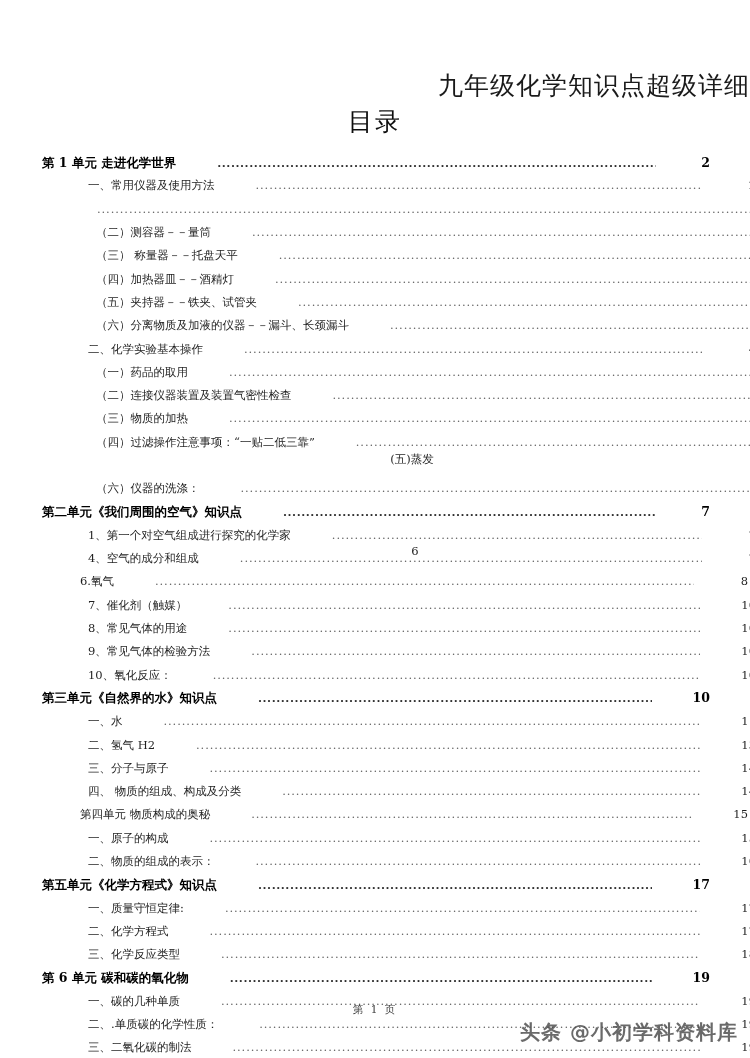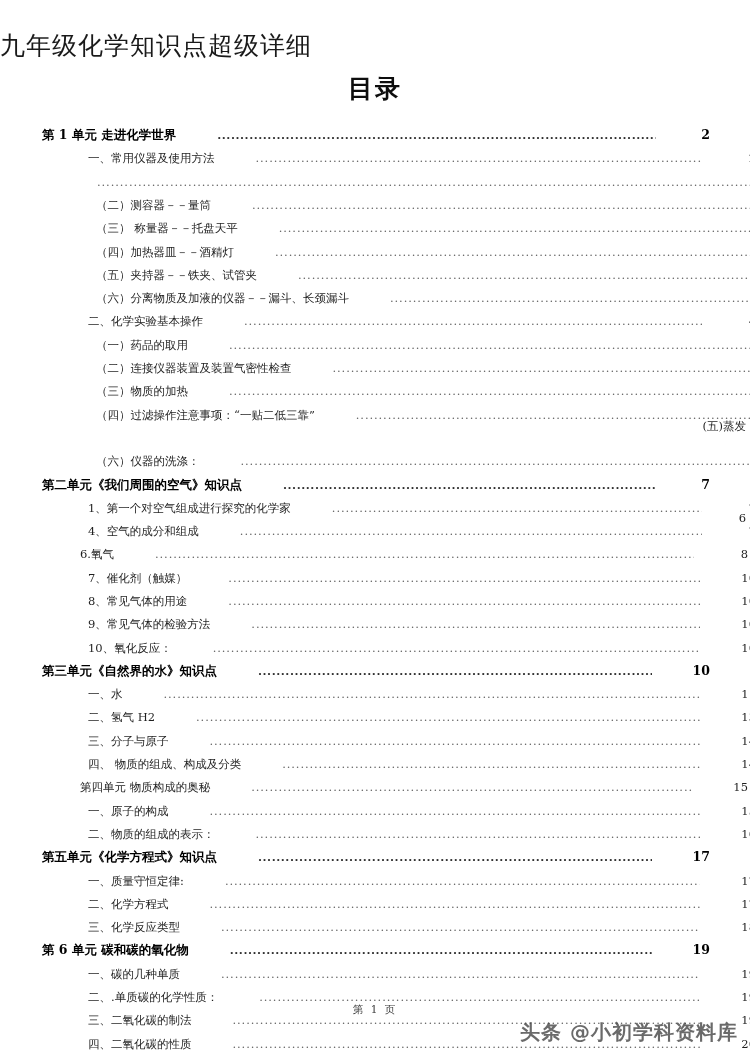--- a/index.html
+++ b/index.html
@@ -28,13 +28,13 @@
   }
   
   .doc-title {
-    text-align: left;
-    font-family: Liberation Serif, serif;
+    text-align: right;
+    font-family: Liberation Mono, monospace;
     font-size: 25px;
     line-height: 1.25;
     color: #1a1a1a;
     letter-spacing: 1px;
-    padding-top: 30px;
+    padding-top: 72px;
     font-weight: 400;
   }
   .doc-subtitle {

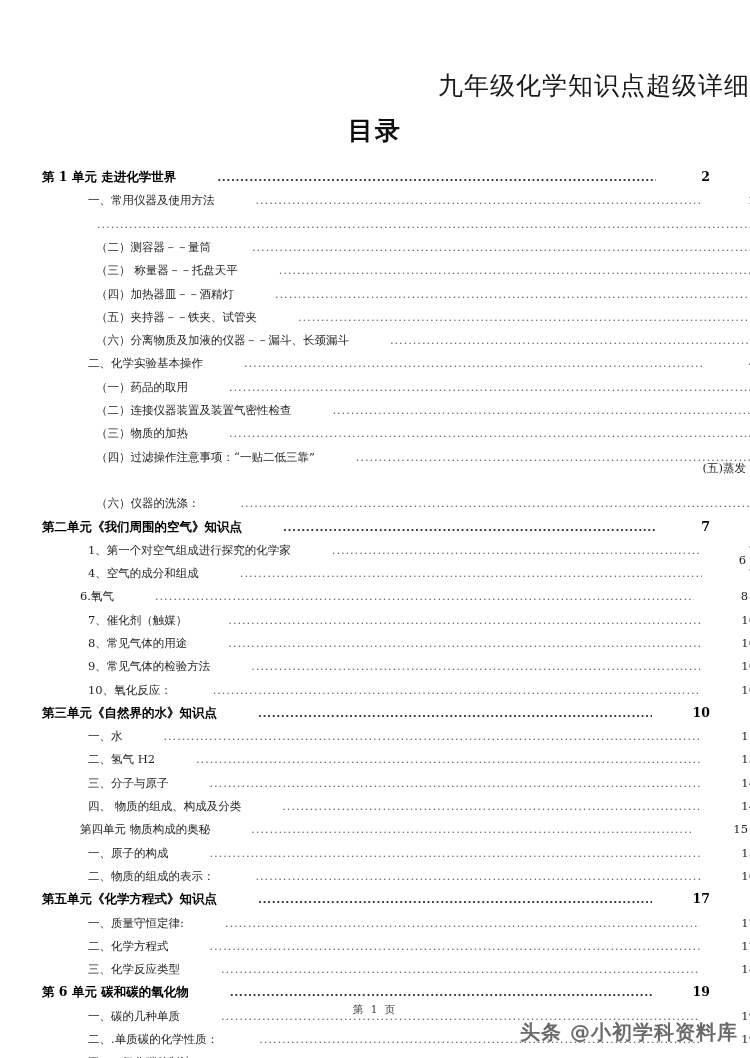--- a/index.html
+++ b/index.html
@@ -43,9 +43,9 @@
     font-size: 25px;
     line-height: 1.2;
     color: #0d0d0d;
-    font-weight: 700;
+    font-weight: 400;
     letter-spacing: 2px;
-    margin-top: 13px;
+    margin-top: 4px;
   }
   
   .toc {

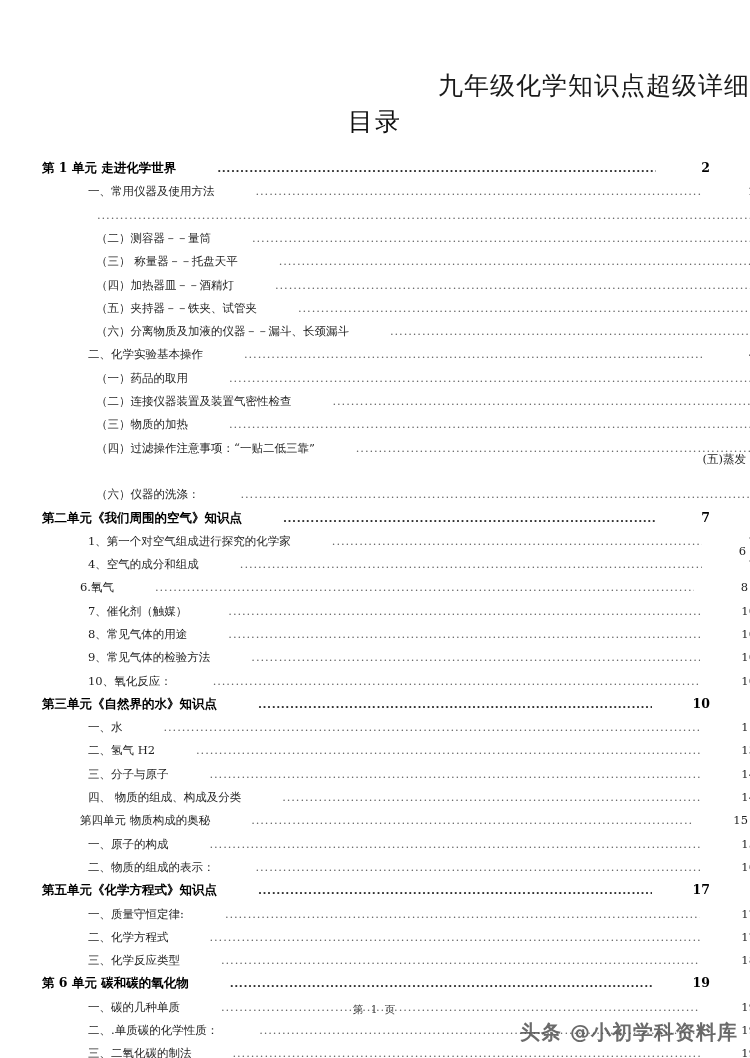--- a/index.html
+++ b/index.html
@@ -55,7 +55,7 @@
   }
   .toc-row {
     display: flex;
-    align-items: flex-end;
+    align-items: center;
     width: 100%;
     color: #1f1f1f;
     white-space: nowrap;

